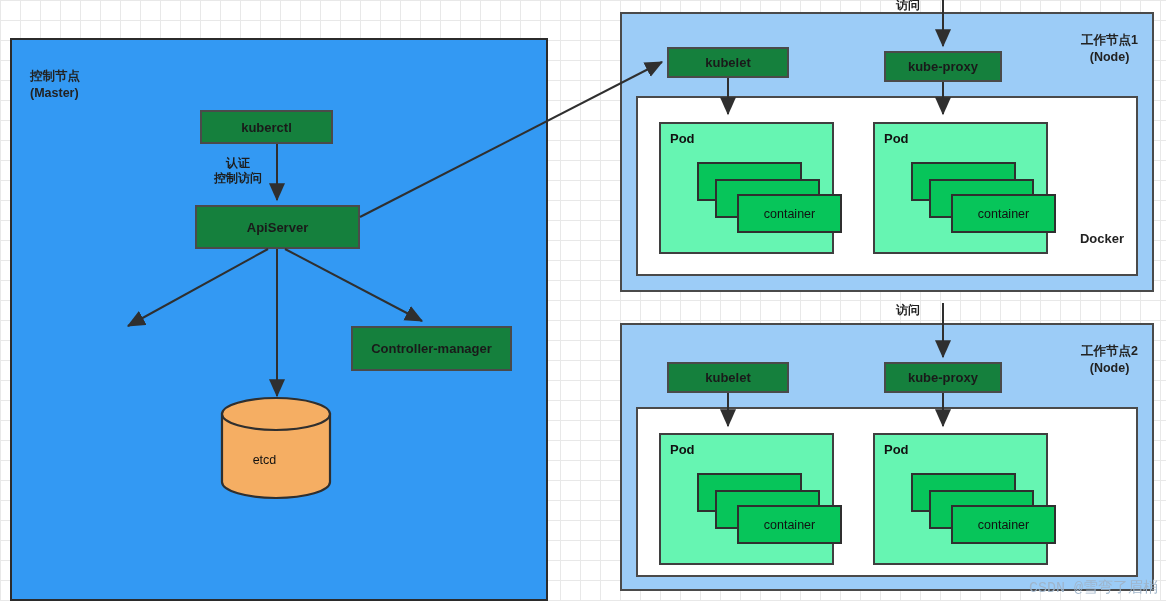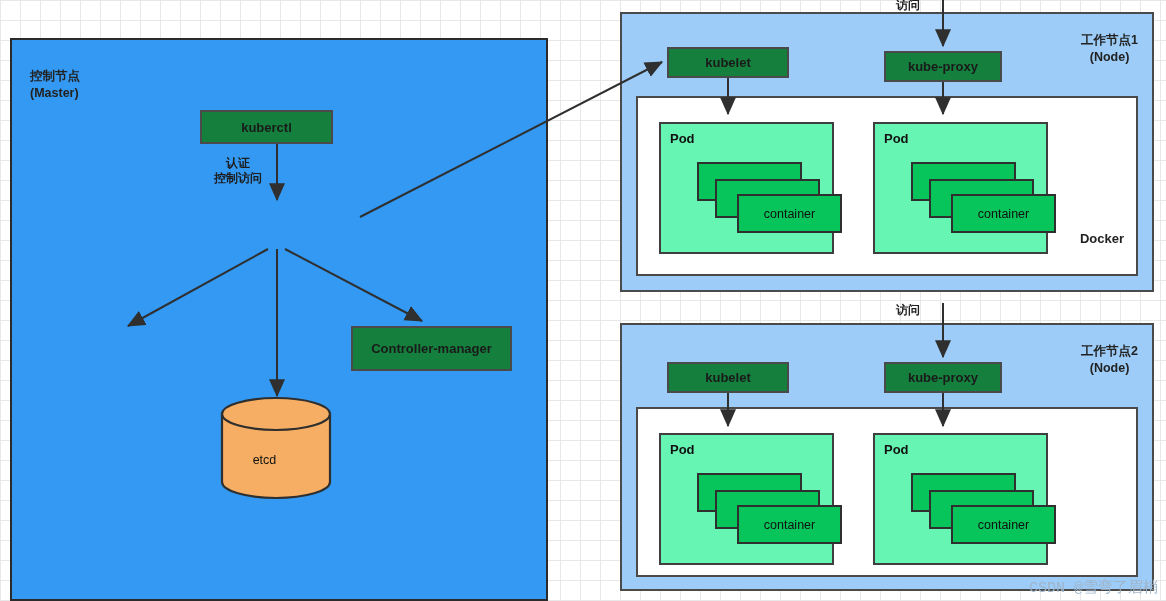--- a/index.html
+++ b/index.html
@@ -98,6 +98,9 @@
   <div class="edge-label" style="left:197px;top:156px;width:82px;">认证
 控制访问</div>
 
+  <div class="nodebox" style="left:195px;top:205px;width:165px;height:44px;">
+    <span>ApiServer</span>
+  </div>
 
 
   <div class="nodebox" style="left:351px;top:326px;width:161px;height:45px;">

